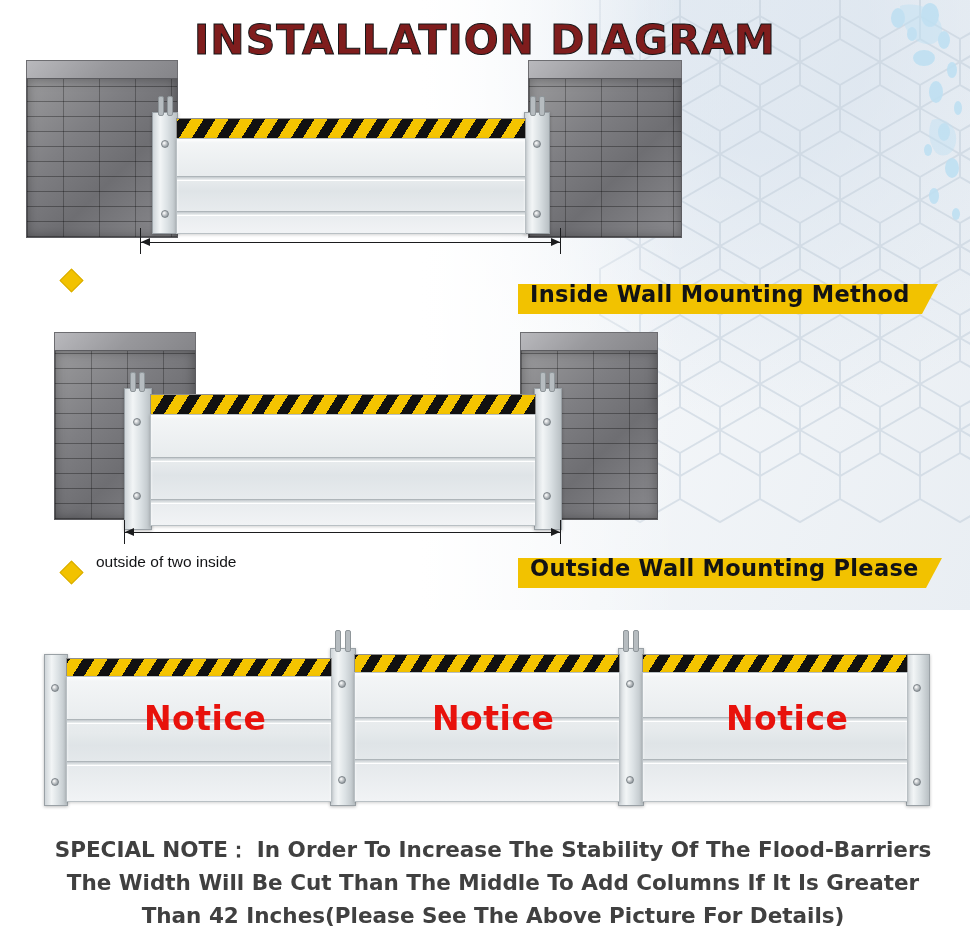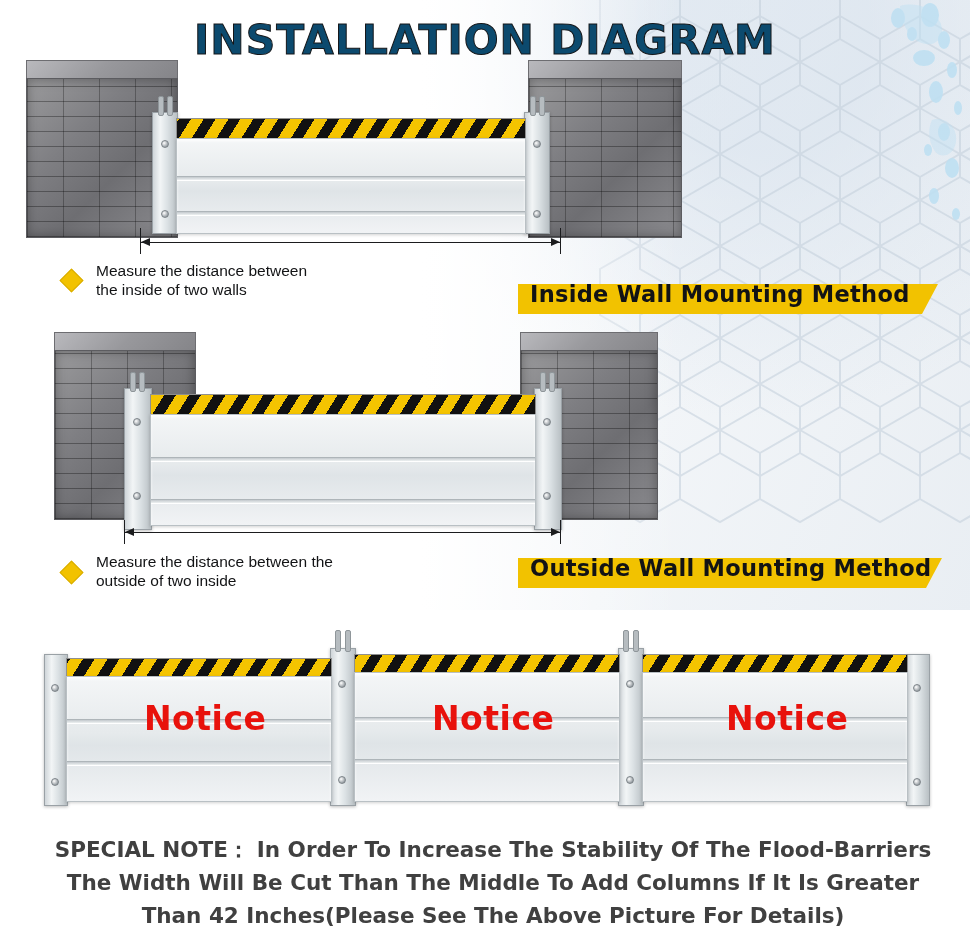--- a/index.html
+++ b/index.html
@@ -32,7 +32,7 @@
     position:absolute;left:0;top:16px;width:970px;text-align:center;
     font-family:"DejaVu Sans", sans-serif;
     font-weight:bold;font-size:41px;letter-spacing:1px;
-    color:#0c4a6e;
+    color:#7f1d1d;
     -webkit-text-stroke:1px #141517;
   }
 

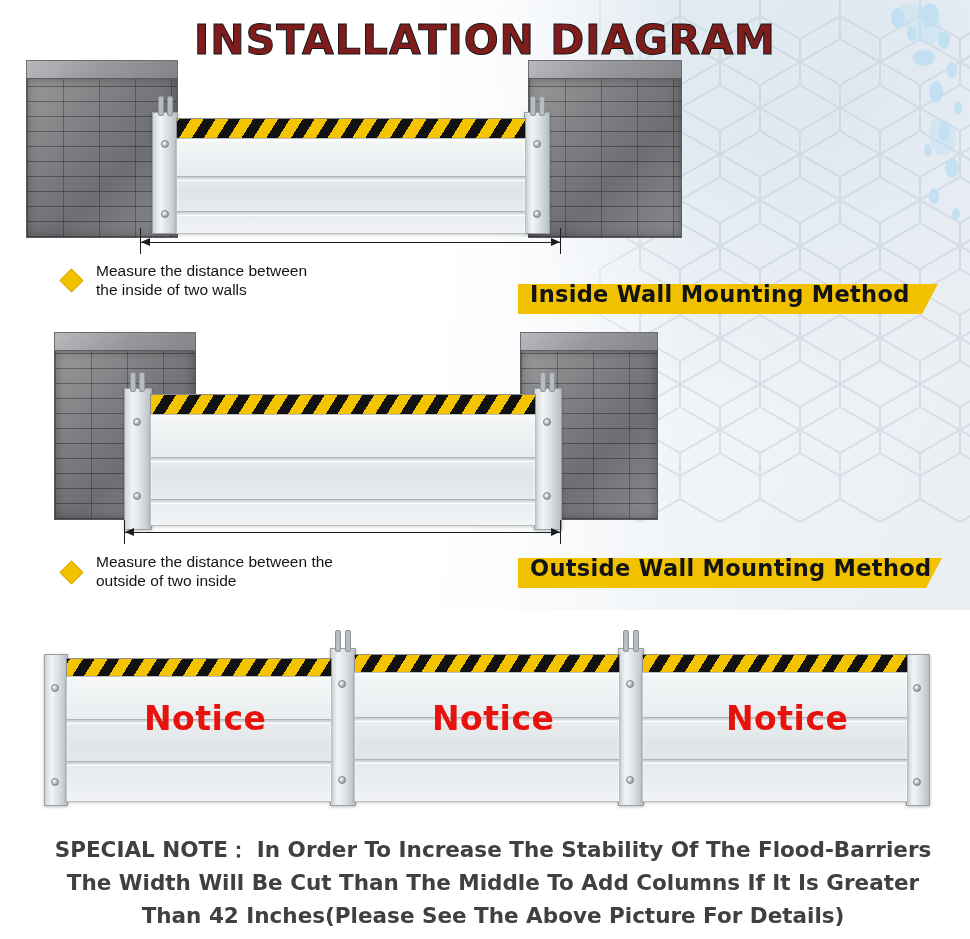--- a/index.html
+++ b/index.html
@@ -259,10 +259,6 @@
     <div class="measure" style="left:141px;top:242px;width:419px;"></div>
 
     <div class="diamond" style="left:63px;top:272px;"></div>
-    <div class="callout" style="left:96px;top:261px;width:320px;">
-      <div>Measure the distance between</div>
-      <div>the inside of two walls</div>
-    </div>
 
     <div class="banner" style="left:518px;top:284px;width:420px;">
       <div class="bar"></div>

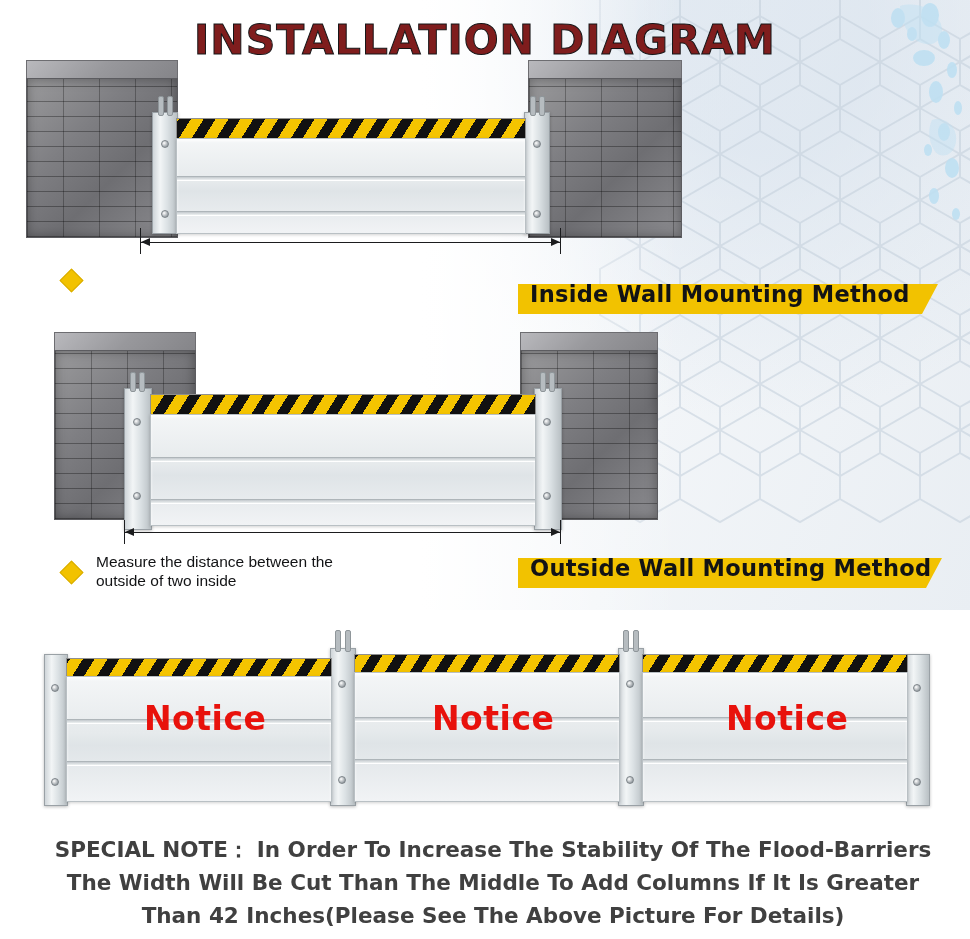--- a/index.html
+++ b/index.html
@@ -297,7 +297,6 @@
 
     <div class="diamond" style="left:63px;top:272px;"></div>
     <div class="callout" style="left:96px;top:260px;width:360px;">
-      <div>Measure the distance between the</div>
       <div>outside of two inside</div>
     </div>
 

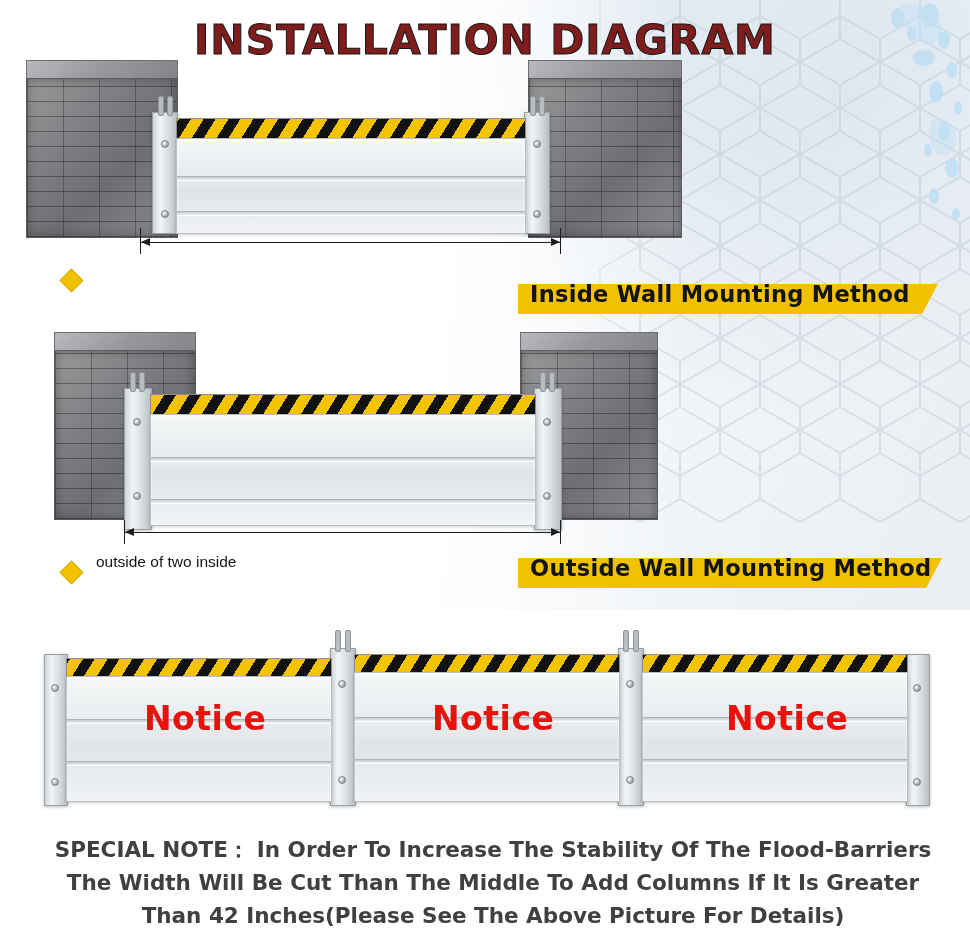--- a/index.html
+++ b/index.html
@@ -302,7 +302,7 @@
 
     <div class="banner" style="left:518px;top:266px;width:424px;">
       <div class="bar"></div>
-      <div class="label" style="padding-left:12px;">Outside Wall Mounting Method</div>
+      <div class="label" style="padding-left:12px;">Outside Wall Mounting Please</div>
     </div>
   </div>
 

